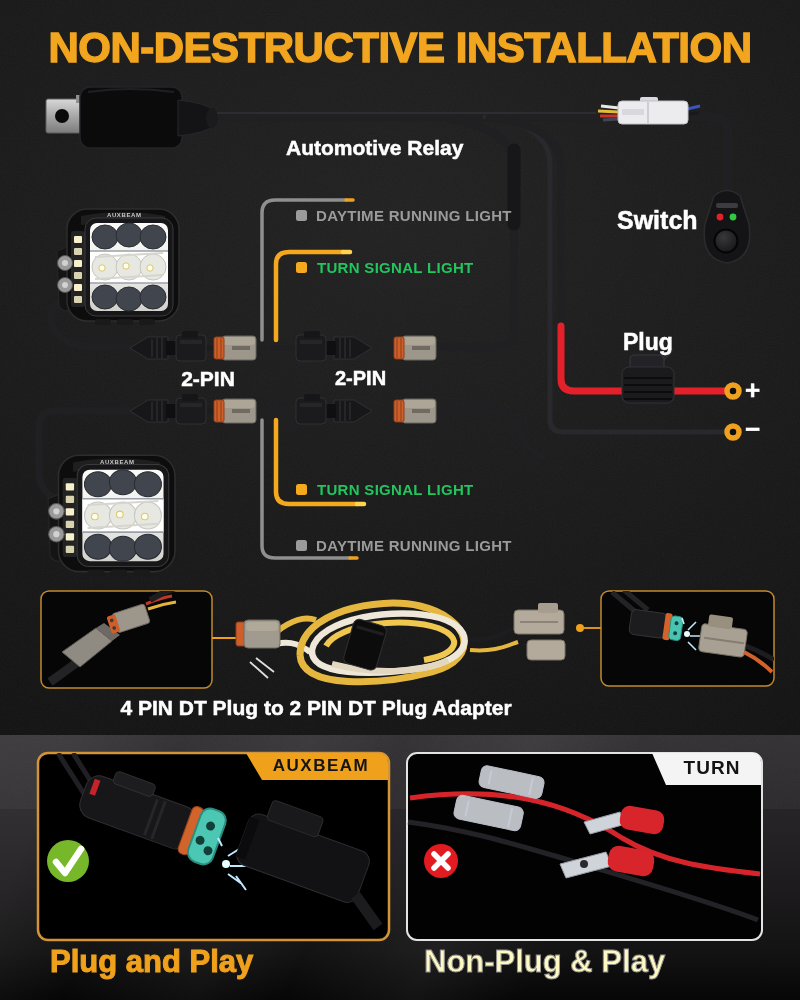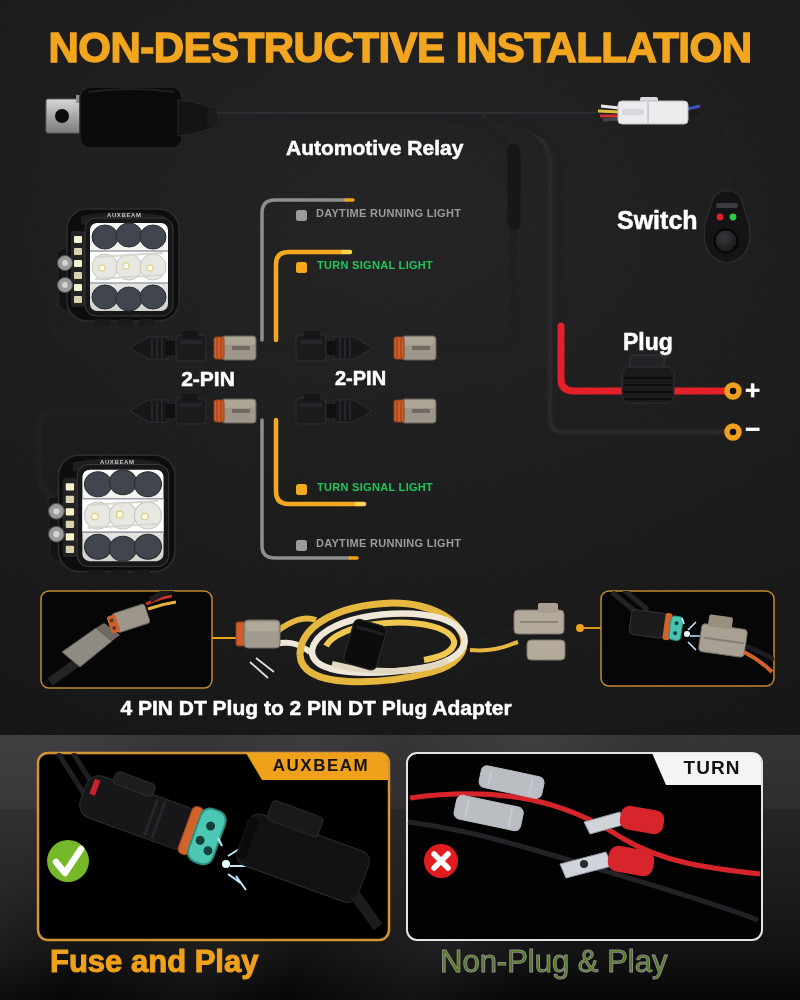--- a/index.html
+++ b/index.html
@@ -16,7 +16,7 @@
   .title{width:800px;text-align:center;font-size:42px;font-weight:900;color:#F2A51E;
          letter-spacing:-0.5px;-webkit-text-stroke:1.4px #F2A51E;}
   .lbl-w{color:#fff;font-weight:800;-webkit-text-stroke:0.5px #fff;}
-  .lbl-sig{font-size:11px;font-weight:700;letter-spacing:0.3px;}
+  .lbl-sig{font-size:15px;font-weight:700;letter-spacing:0.3px;}
   .gray{color:#9B9B9B;}
   .orange{color:#22c55e;}
   .bullet{position:absolute;width:11px;height:11px;border-radius:2.5px;}

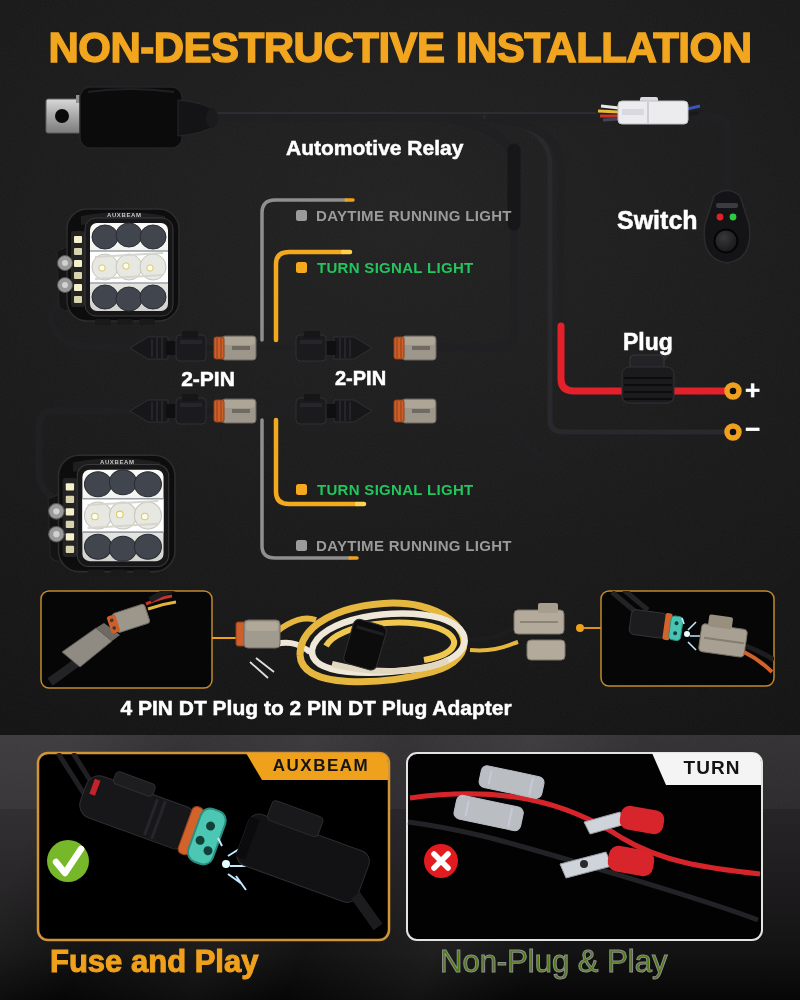--- a/index.html
+++ b/index.html
@@ -381,7 +381,7 @@
   <div class="ov badge-txt" style="left:258px;top:756px;width:126px;font-size:17px;letter-spacing:1.5px;">AUXBEAM</div>
   <div class="ov badge-txt" style="left:668px;top:757px;width:88px;font-size:19px;letter-spacing:1px;">TURN</div>
 
-  <div class="ov cap-or" style="left:50px;top:944px;">Fuse and Play</div>
+  <div class="ov cap-or" style="left:50px;top:944px;">Plug and Play</div>
   <div class="ov cap-gr" style="left:424px;top:944px;">Non-Plug &amp; Play</div>
 </div>
 

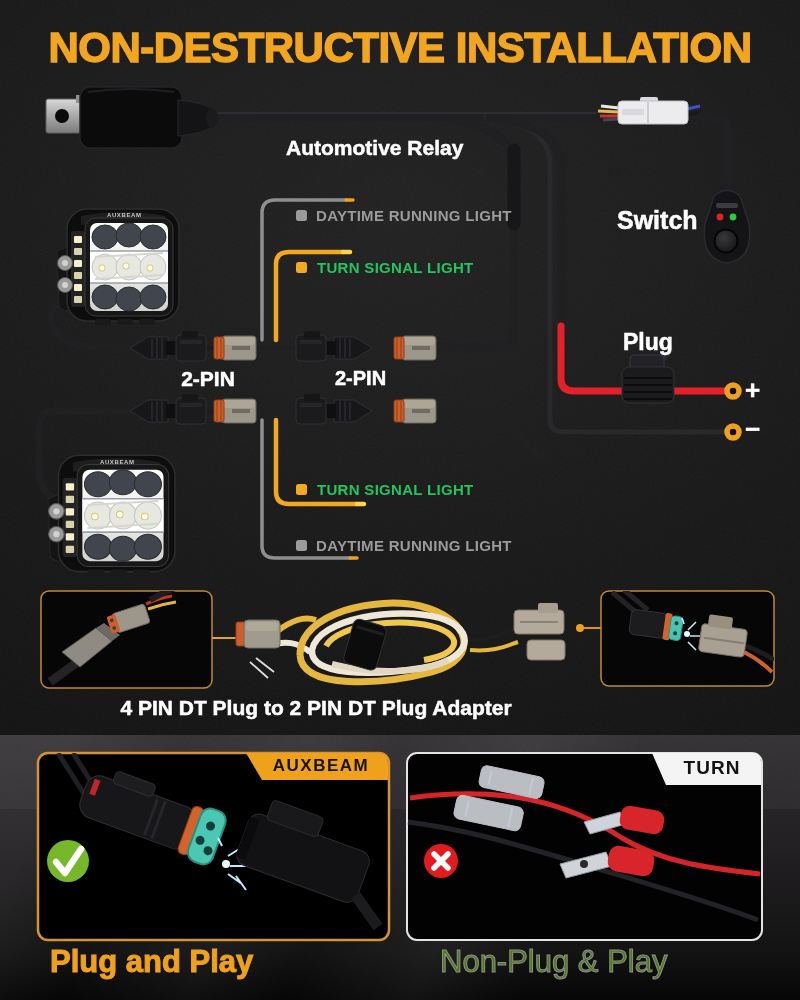--- a/index.html
+++ b/index.html
@@ -24,7 +24,7 @@
   .b-orange{background:#F5A91F;}
   .badge-txt{font-weight:900;color:#141414;text-align:center;}
   .cap-or{font-size:31px;font-weight:900;color:#F0A11C;-webkit-text-stroke:1px #F0A11C;}
-  .cap-gr{font-size:31px;font-weight:400;color:#4d7c0f;margin-left:16px;-webkit-text-stroke:1px #8F8F8F;}
+  .cap-gr{font-size:31px;font-weight:700;color:#fef9c3;-webkit-text-stroke:1px #8F8F8F;}
   .pod-brand{font-size:6px;color:#c9c9c9;letter-spacing:0.6px;font-weight:700;}
 </style>
 </head>

